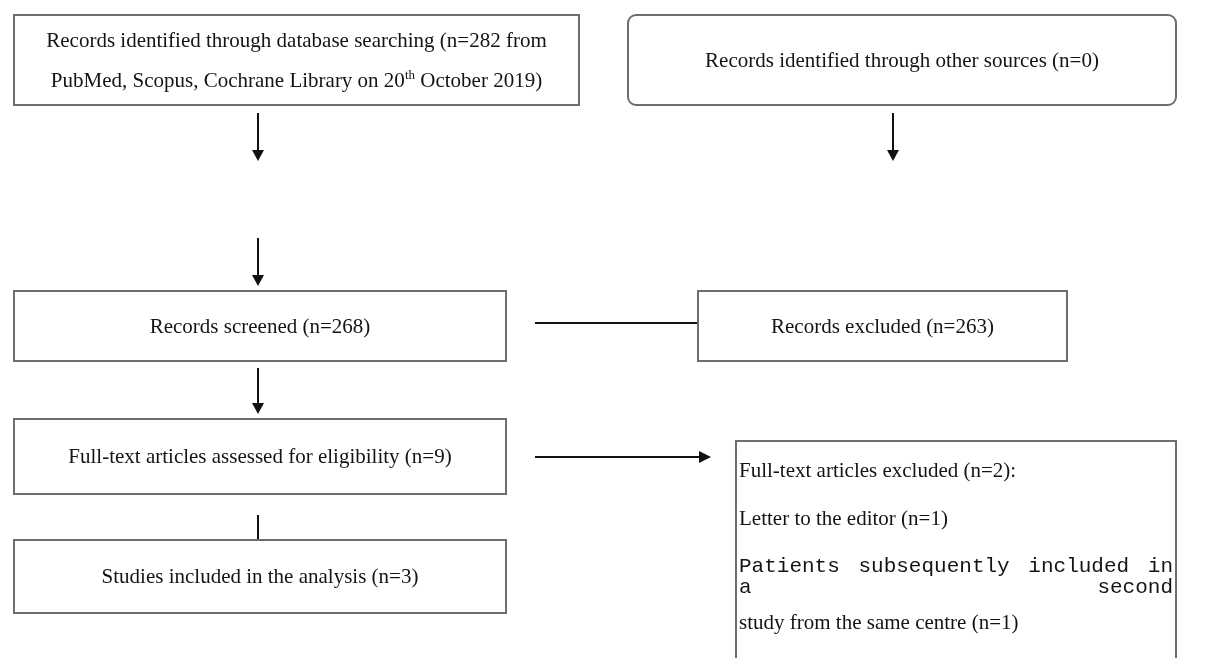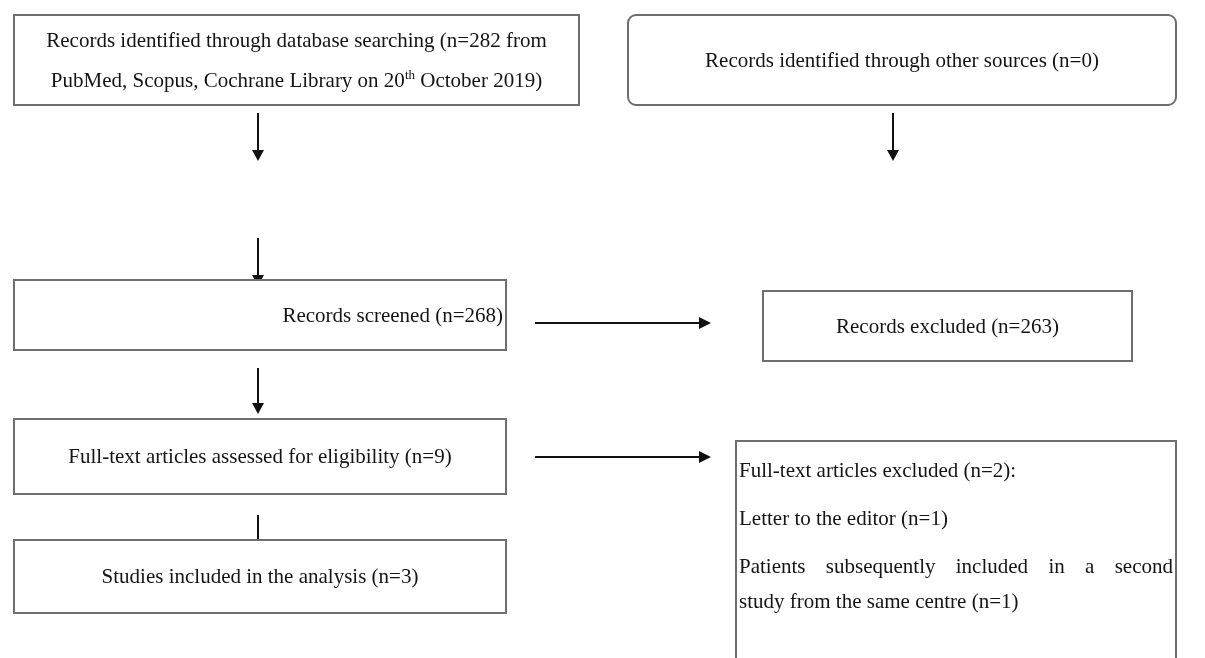--- a/index.html
+++ b/index.html
@@ -136,7 +136,7 @@
     <div class="head"></div>
   </div>
 
-  <div class="node center" style="left:13px; top:279px; width:494px; height:72px;align-items:flex-end;">
+  <div class="node center" style="left:13px; top:290px; width:494px; height:72px;">
     <div class="line">Records screened (n=268)</div>
   </div>
 

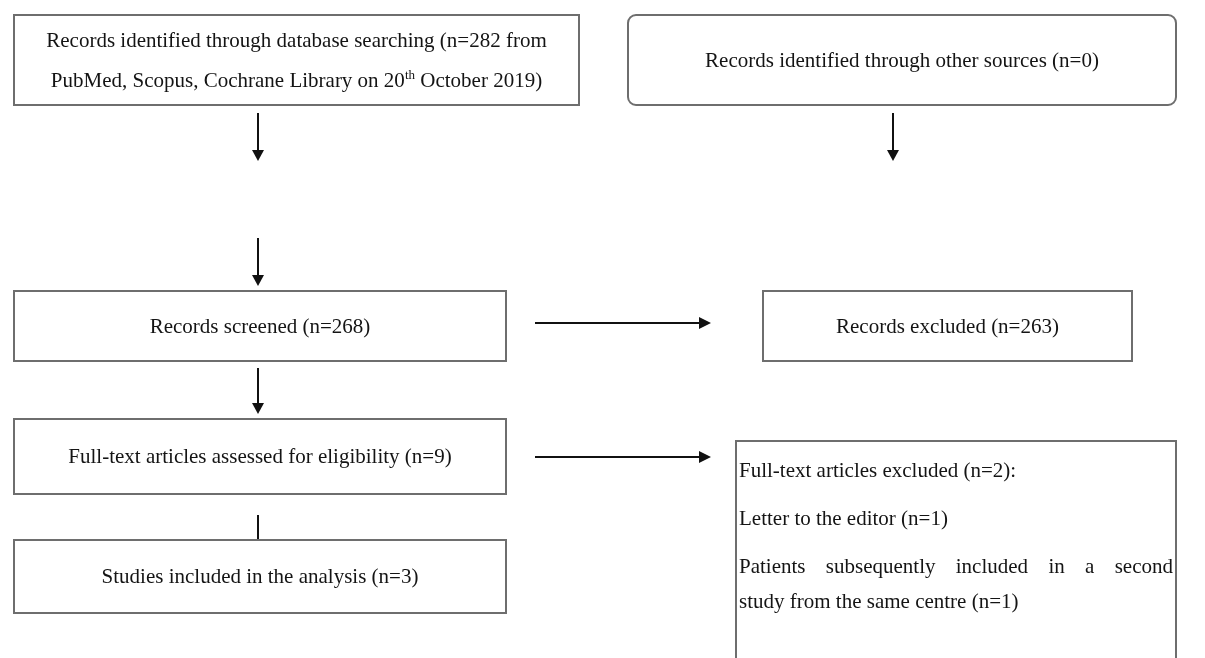--- a/index.html
+++ b/index.html
@@ -145,7 +145,7 @@
     <div class="head"></div>
   </div>
 
-  <div class="node center" style="left:762px; top:290px; width:371px; height:72px;">
+  <div class="node center" style="left:697px; top:290px; width:371px; height:72px;">
     <div class="line">Records excluded (n=263)</div>
   </div>
 

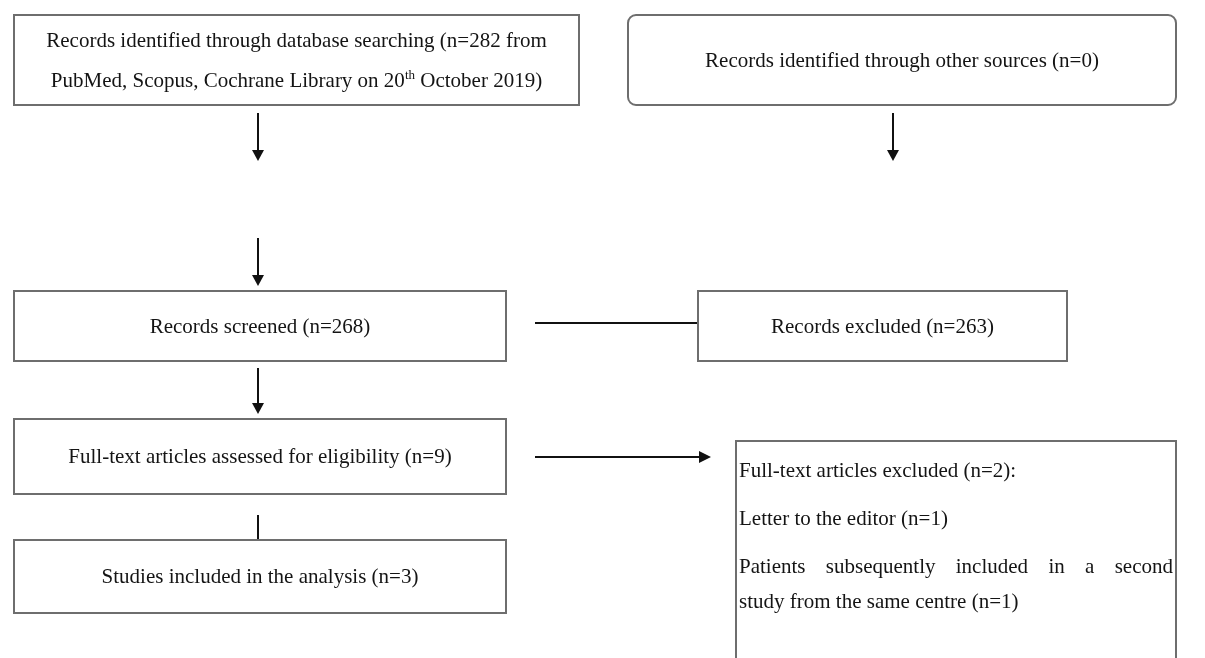--- a/index.html
+++ b/index.html
@@ -44,6 +44,7 @@
     text-align: justify;
     white-space: normal;
     text-align-last: justify;
+    font-family: Liberation Mono, monospace;
   }
   
   .node.two-line .line + .line {

